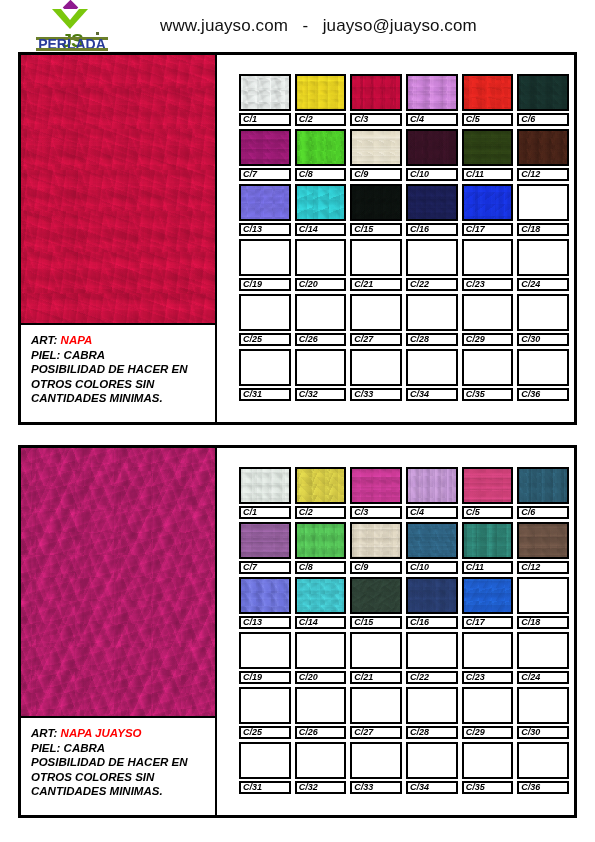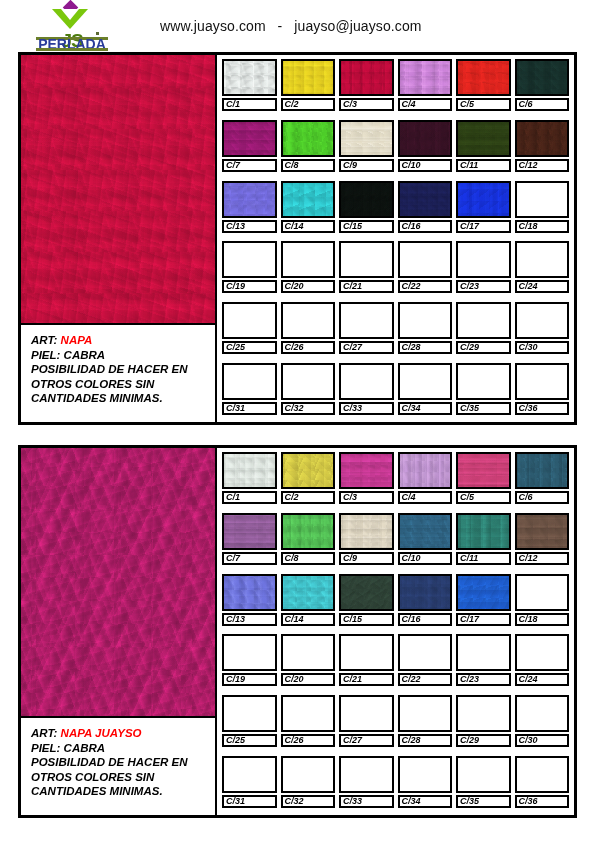--- a/index.html
+++ b/index.html
@@ -108,7 +108,7 @@
   }
   .header-contact {
     margin-left: 50px;
-    font-size: 14px;
+    font-size: 17px;
     color: #111111;
     letter-spacing: 0.1px;
     white-space: pre;

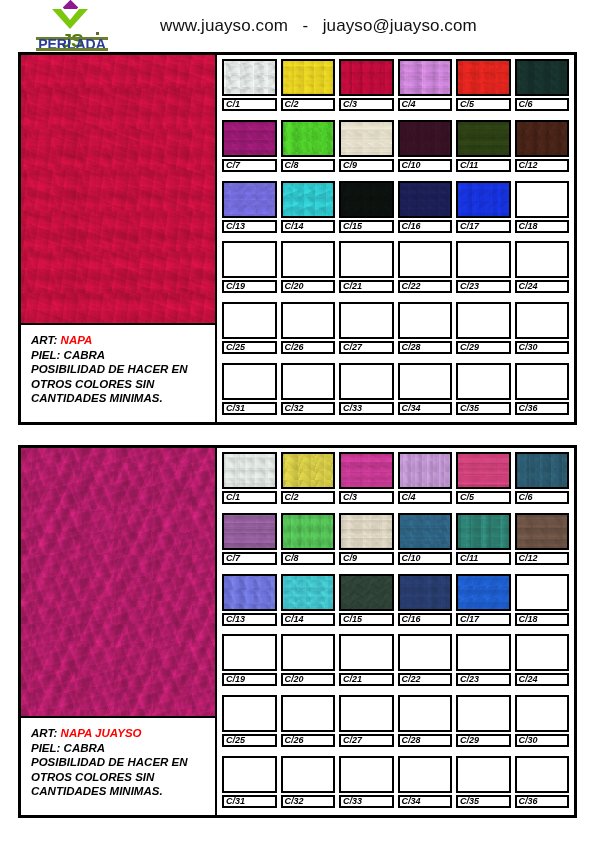--- a/index.html
+++ b/index.html
@@ -159,11 +159,11 @@
 
   .panel-right {
     flex: 1 1 auto;
-    padding: 4px 5px 4px 5px;
+    padding: 4px 5px 4px 22px;
     box-sizing: border-box;
     display: flex;
     flex-direction: column;
-    justify-content: space-between;
+    justify-content: center;
   }
   .grid-row {
     display: flex;

